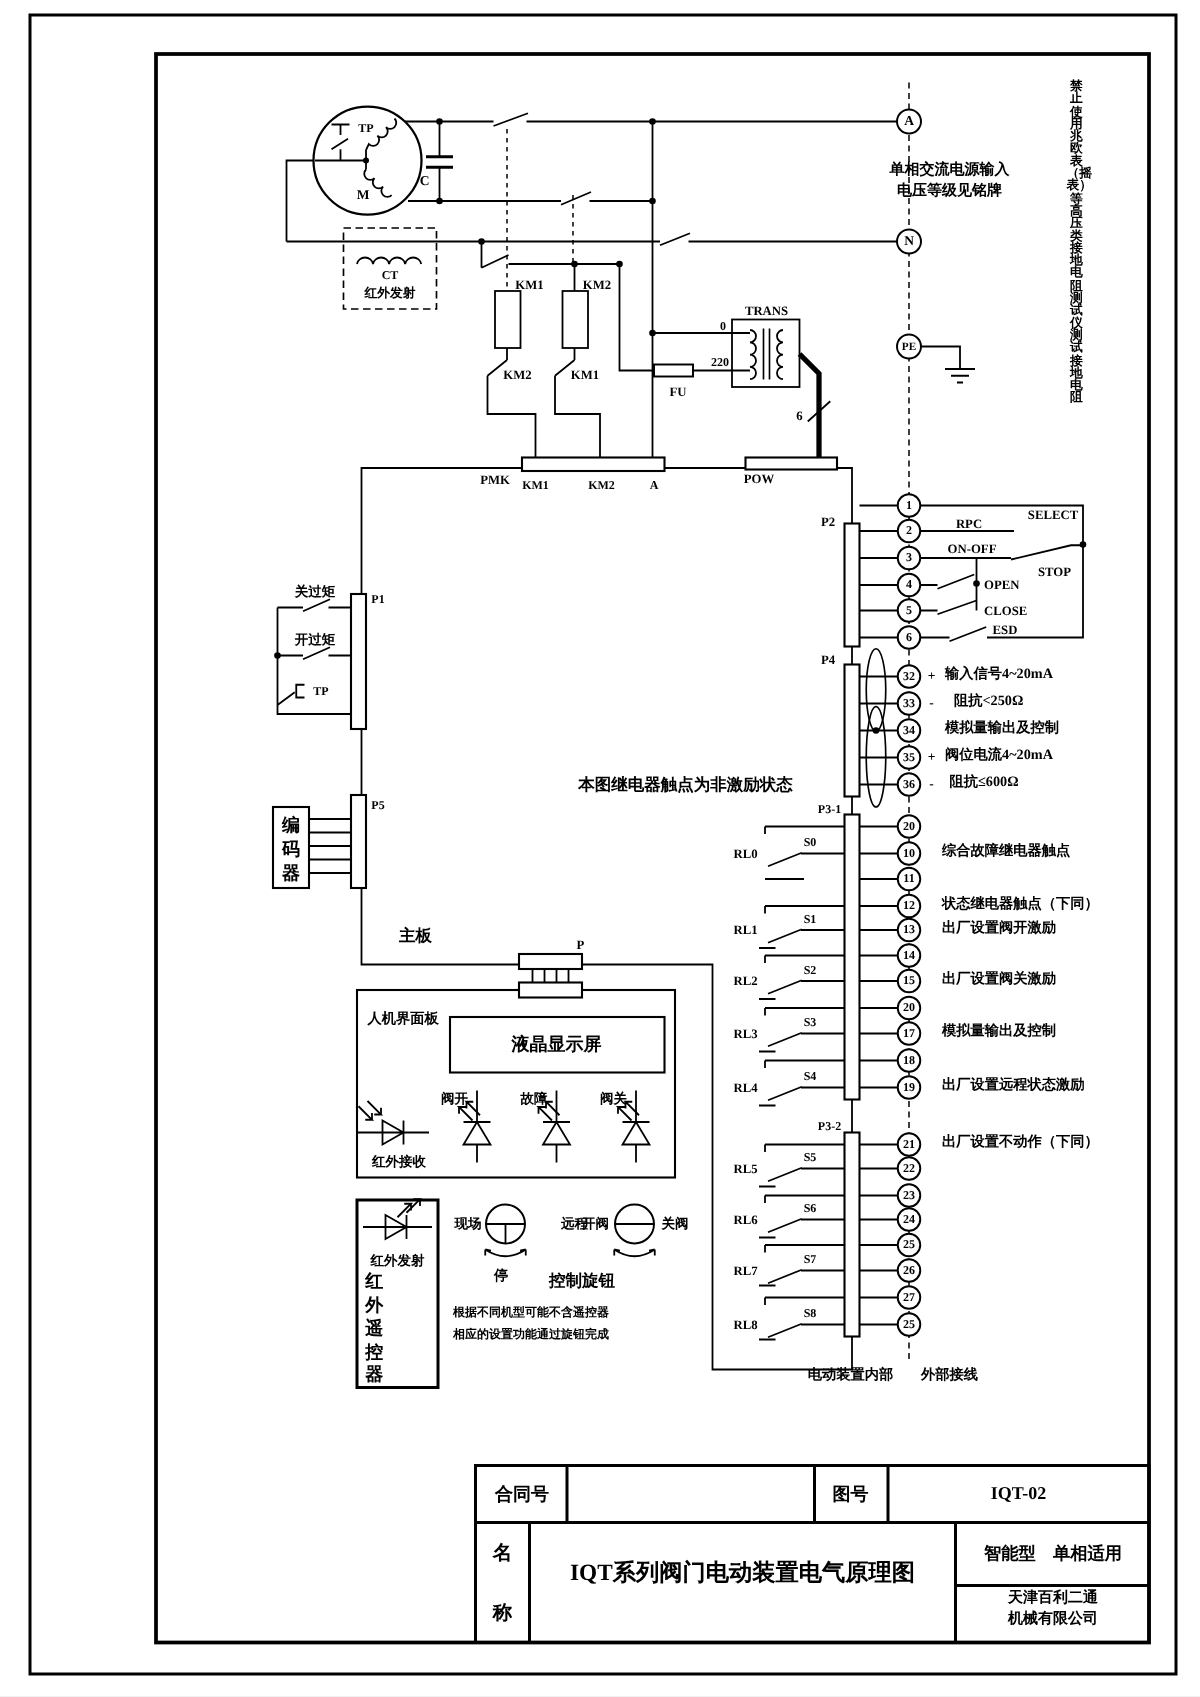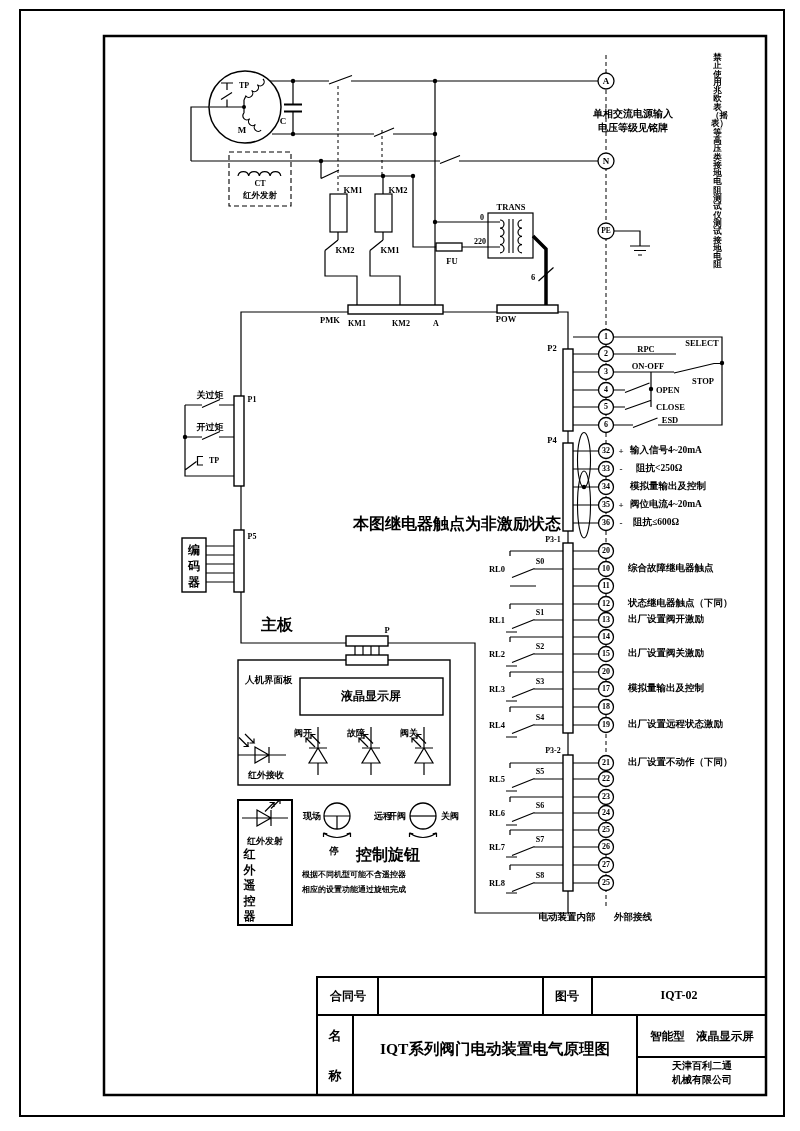--- a/index.html
+++ b/index.html
@@ -10,7 +10,7 @@
   .l{transform:translate(0,-50%);}
   .vert{white-space:normal;word-break:break-all;text-align:center;}
   .f75{font-size:7.5px;}.f8{font-size:8px;}.f85{font-size:8.5px;}.f9{font-size:9px;}
-  .f95{font-size:9.5px;}.f10{font-size:10px;}.f11{font-size:16px;}.f115{font-size:11.5px;}
+  .f95{font-size:9.5px;}.f10{font-size:10px;}.f11{font-size:11px;}.f115{font-size:11.5px;}
   .f12{font-size:12px;}.f13{font-size:13px;}.f15{font-size:15.5px;}
   .tnum{font-size:8px;}
 </style>

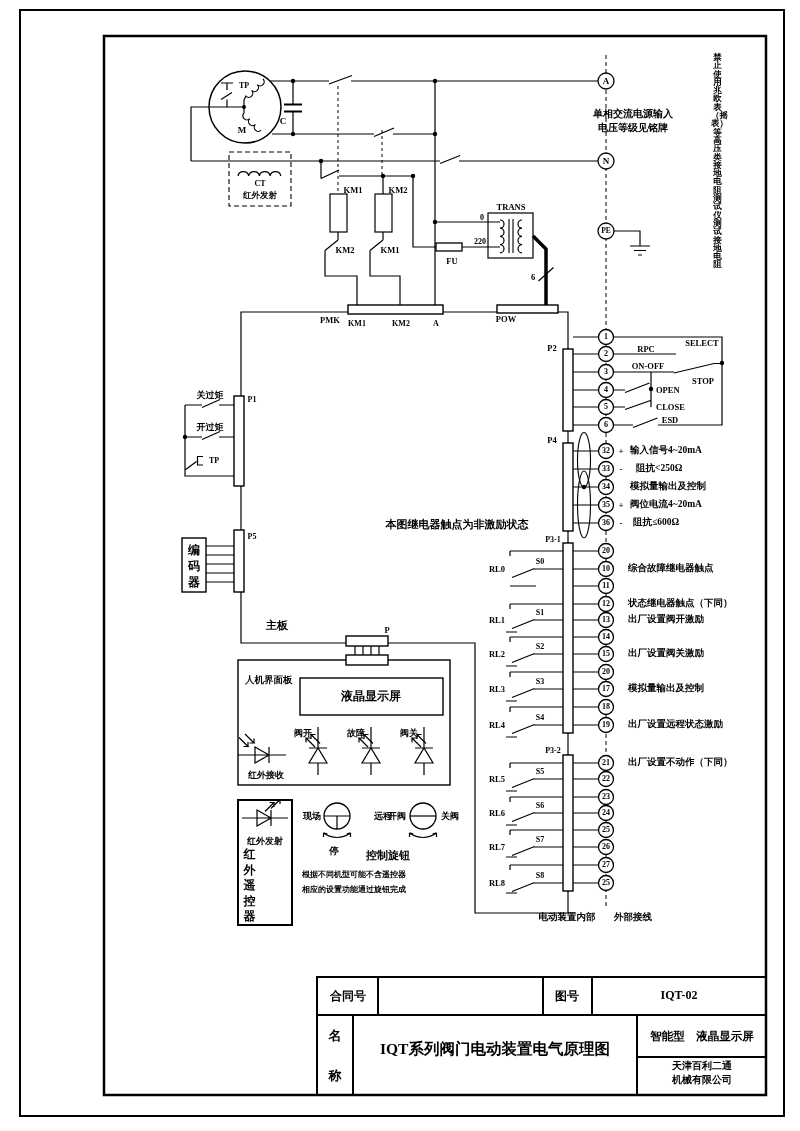--- a/index.html
+++ b/index.html
@@ -360,7 +360,7 @@
 <div class="lbl c f13" style="left:335px;top:1035px">名</div>
 <div class="lbl c f13" style="left:335px;top:1075px">称</div>
 <div class="lbl c f15" style="left:495px;top:1049px">IQT系列阀门电动装置电气原理图</div>
-<div class="lbl c f115" style="left:702px;top:1037px">智能型　液晶显示屏</div>
+<div class="lbl c f115" style="left:702px;top:1037px">智能型　单相适用</div>
 <div class="lbl c f10" style="left:702px;top:1066px">天津百利二通</div>
 <div class="lbl c f10" style="left:702px;top:1080px">机械有限公司</div>
 

